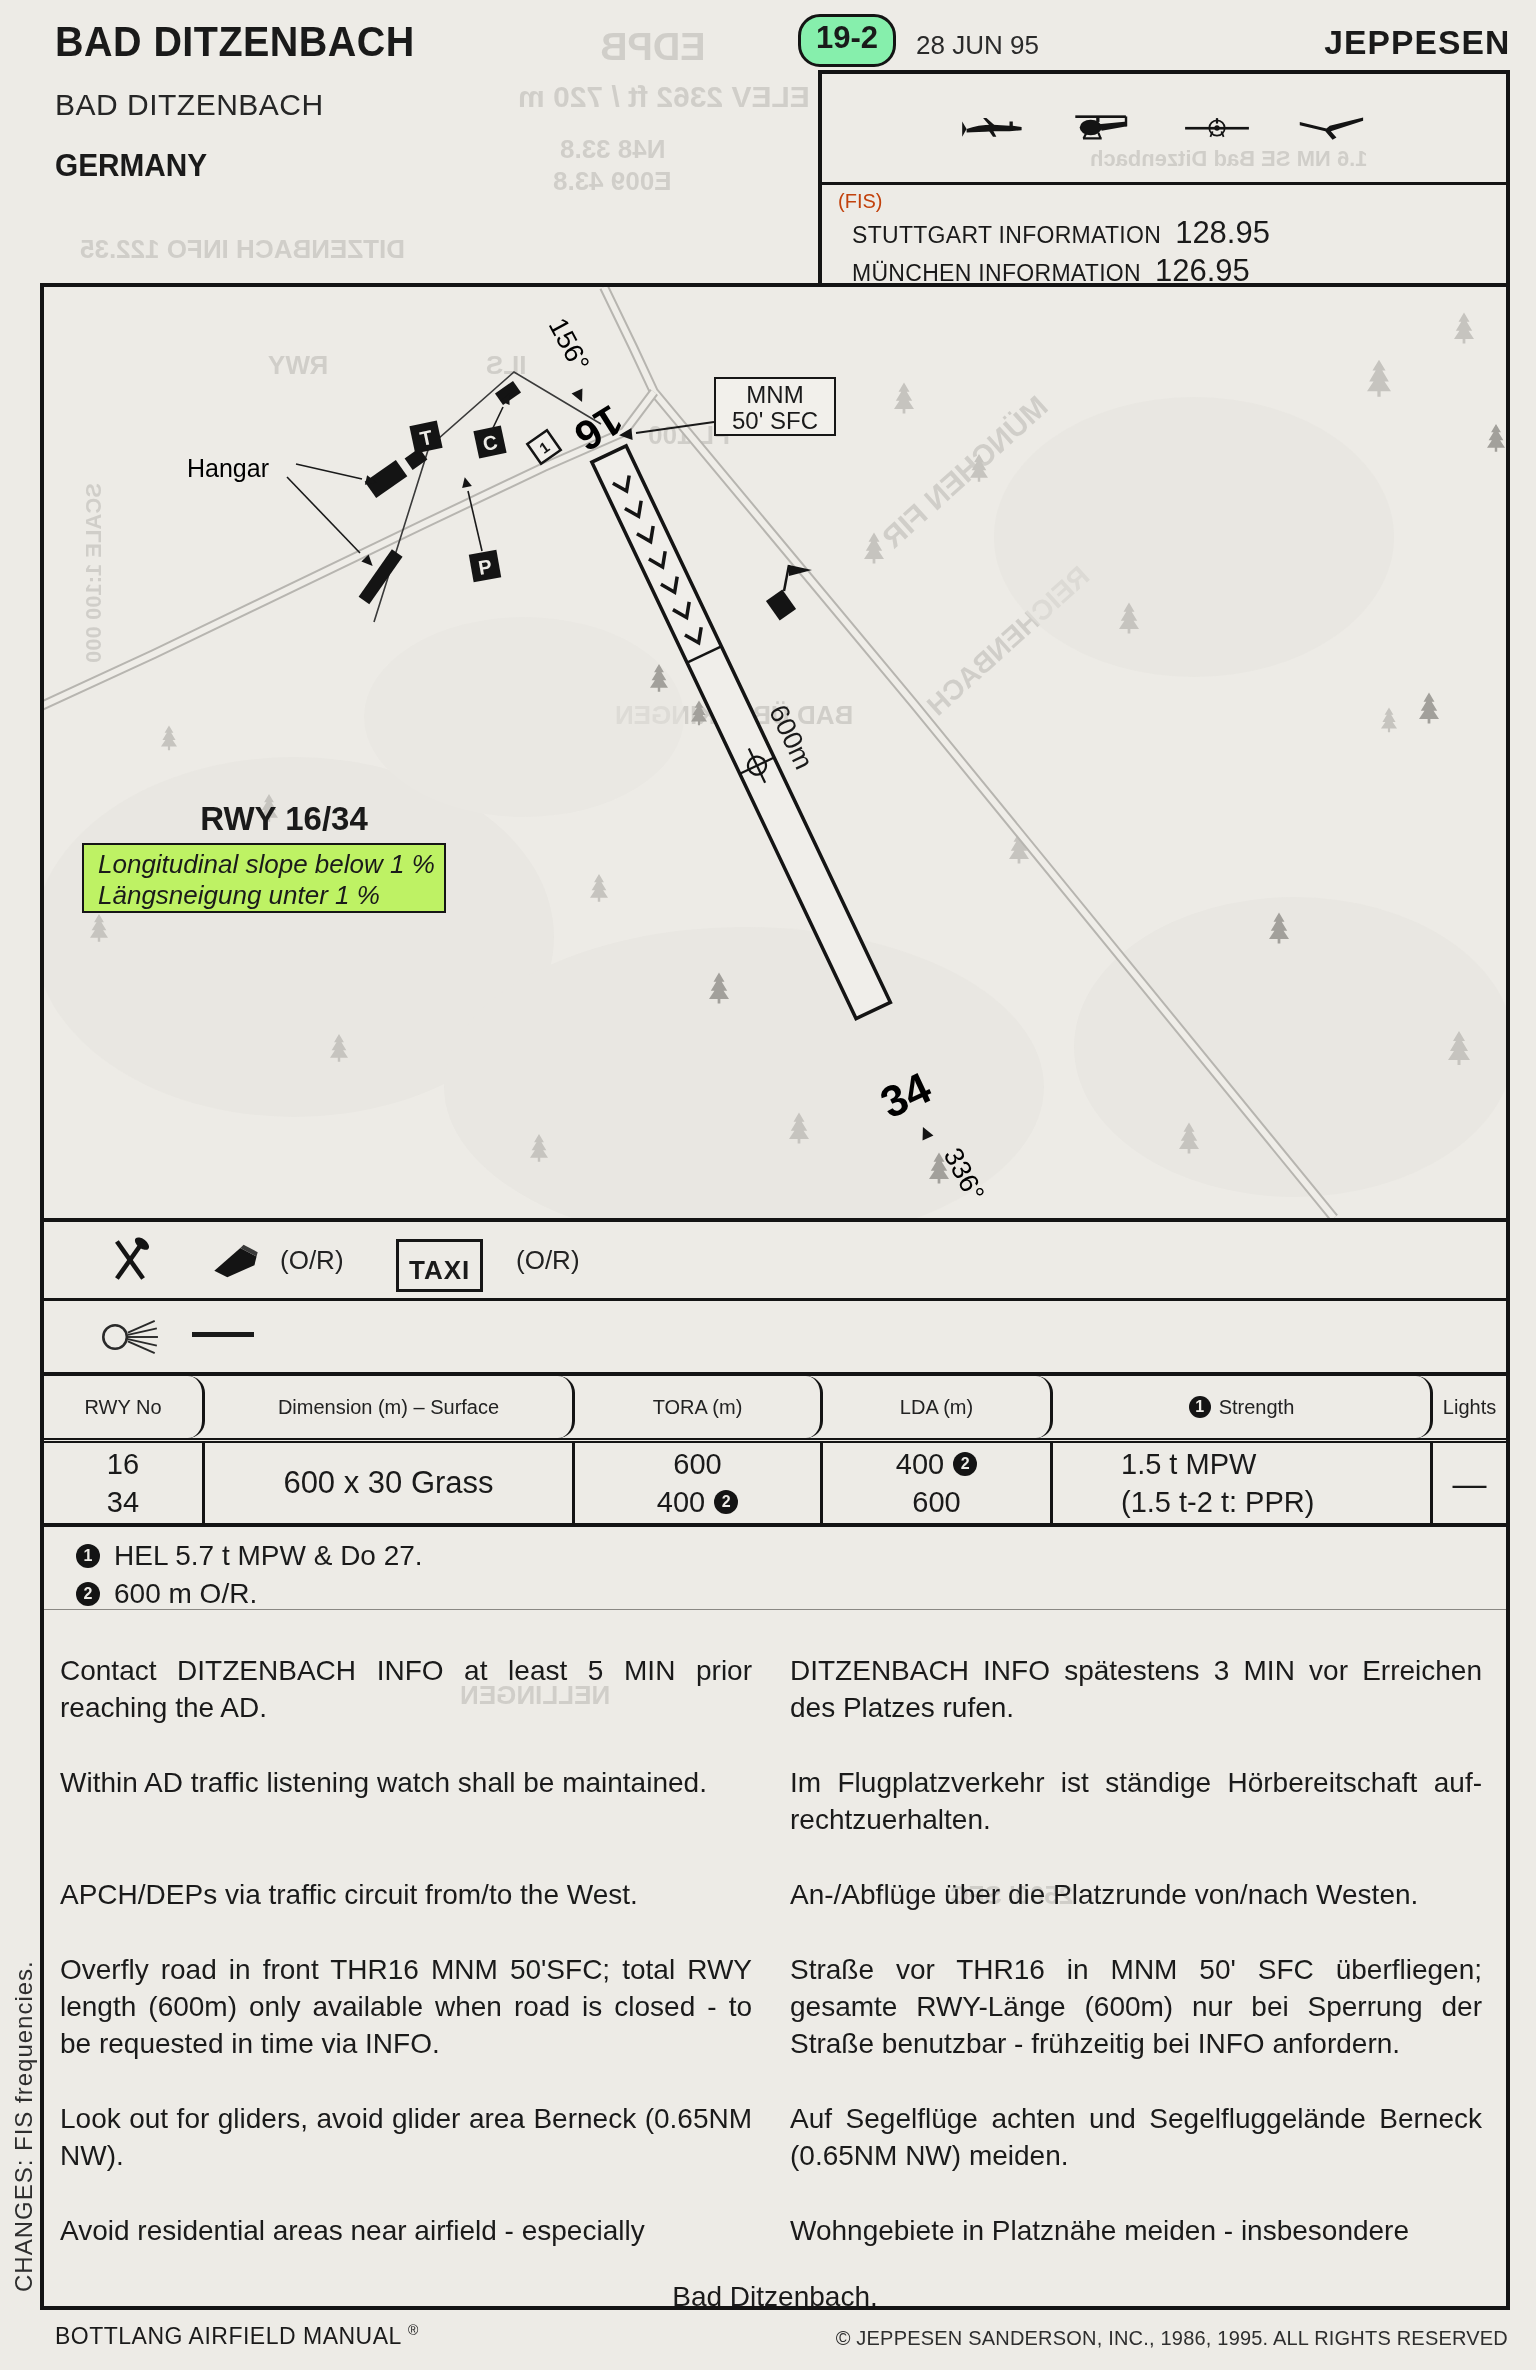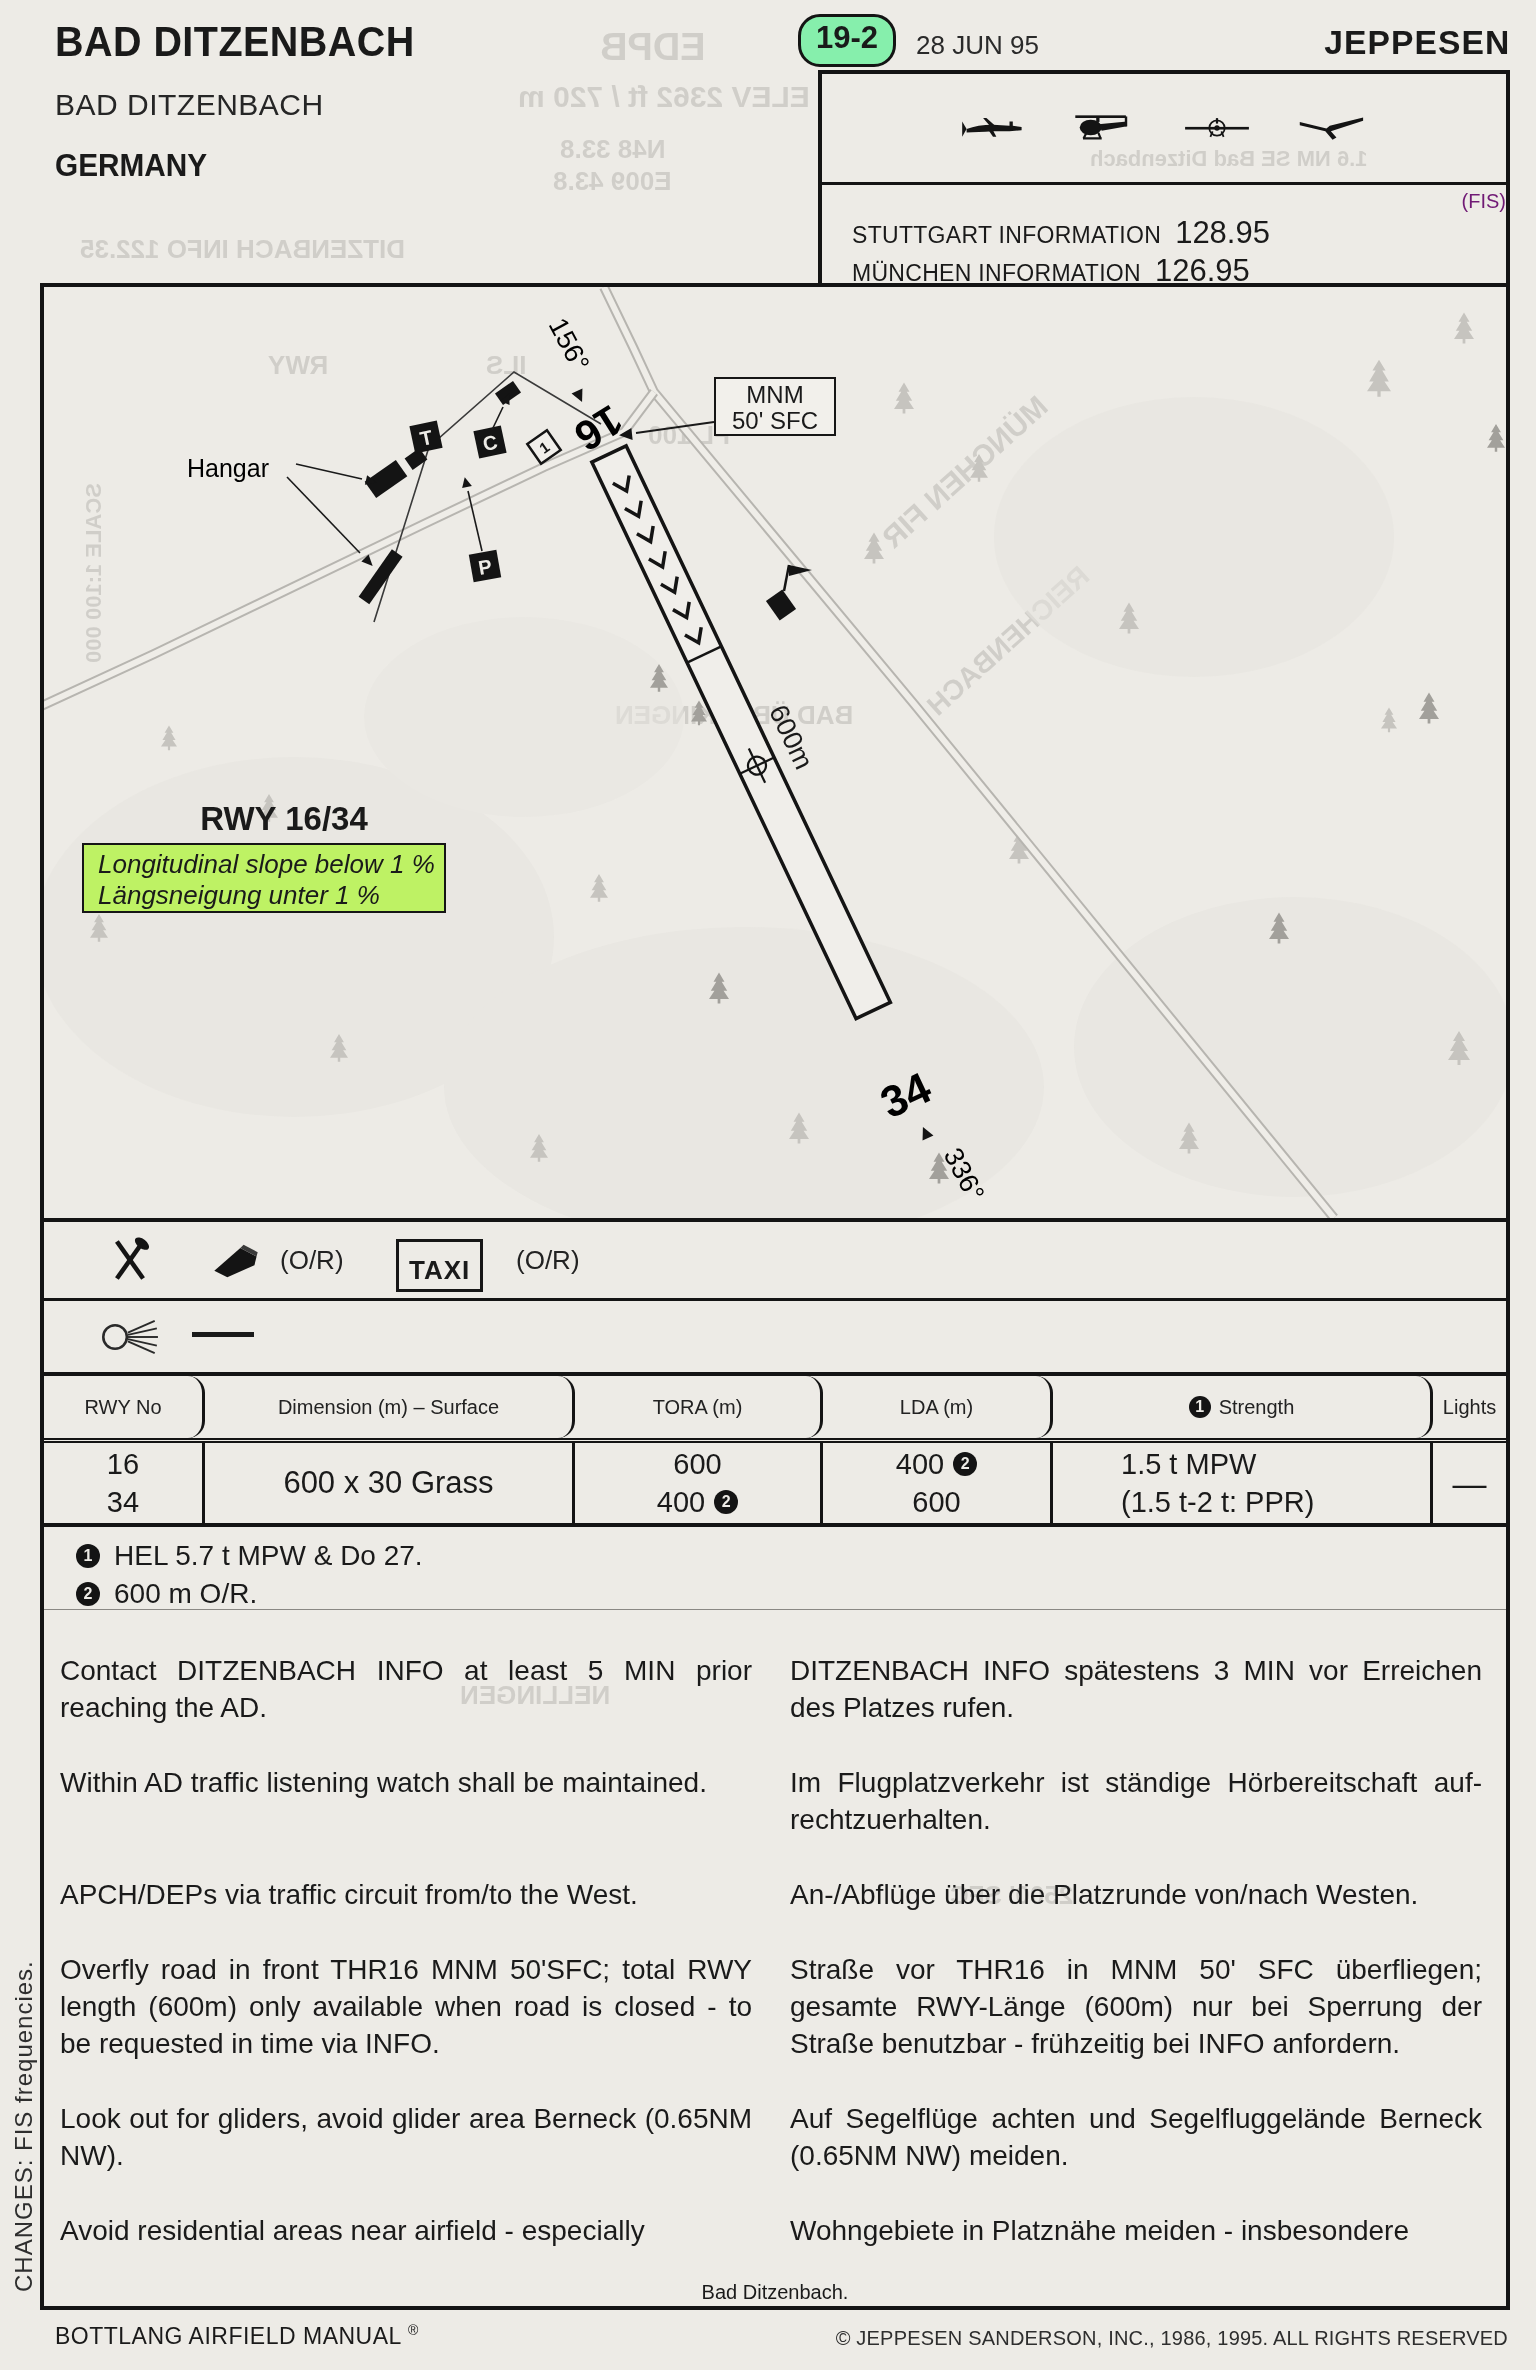--- a/index.html
+++ b/index.html
@@ -21,7 +21,7 @@
           justify-content:center;gap:46px;}
   .panel-divider{position:absolute;left:0;top:108px;width:100%;height:3px;background:#141414;}
   .fis{position:absolute;left:0;top:111px;width:100%;height:94px;padding:5px 0 0 16px;box-sizing:border-box;}
-  .fis-label{font-size:20px;color:#701a75;text-align:right;}
+  .fis-label{font-size:20px;color:#c2410c;}
   .fis-line{margin:2px 0 0 14px;display:flex;align-items:baseline;gap:14px;}
   .fis-name{font-size:23px;letter-spacing:.3px;}
   .fis-freq{font-size:31px;}

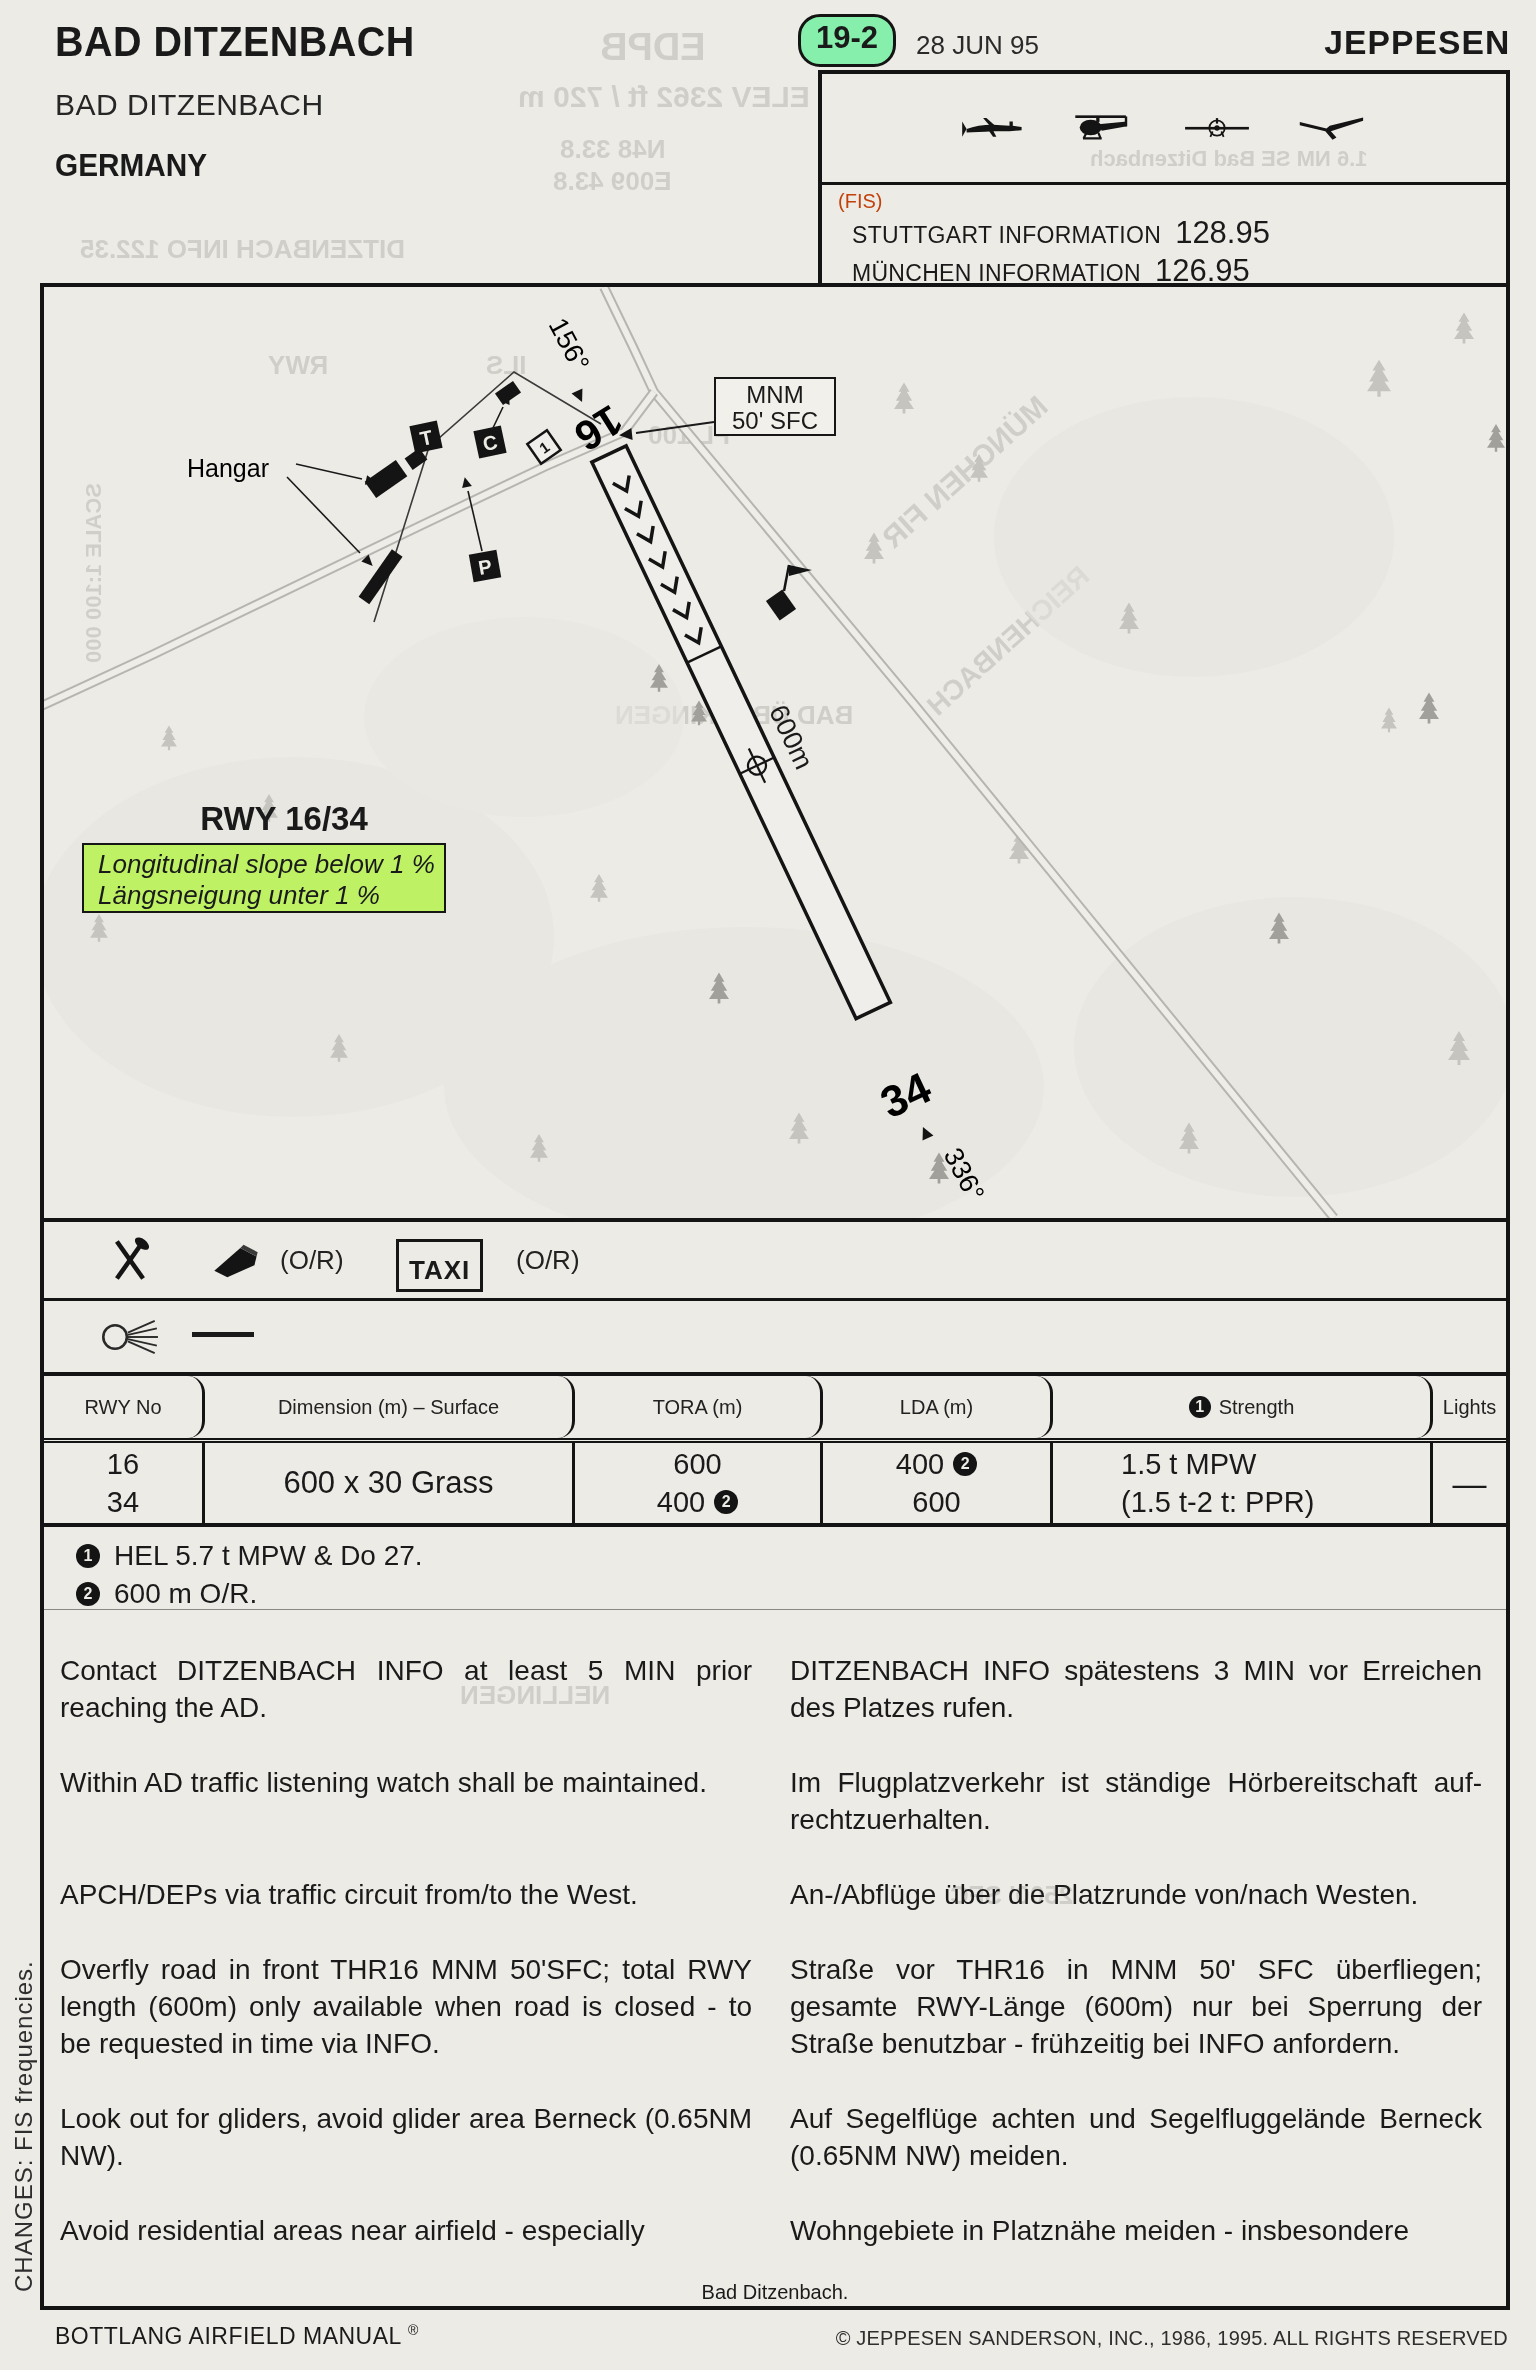--- a/index.html
+++ b/index.html
@@ -63,7 +63,7 @@
   .remarks{position:absolute;left:0;top:1323px;width:1462px;padding:42px 16px 0 16px;box-sizing:border-box;}
   .rgrid{display:grid;grid-template-columns:692px 692px;column-gap:38px;}
   .rm{margin:0 0 38px;font-size:28px;line-height:37px;text-align:justify;hyphens:manual;}
-  .closing{width:100%;text-align:center;font-size:20px;margin-top:-6px;}
+  .closing{width:100%;text-align:center;font-size:28px;margin-top:-6px;}
   
   .sidebar{left:10px;top:2292px;transform:rotate(-90deg);transform-origin:0 0;white-space:nowrap;
            font-size:24px;letter-spacing:1px;color:#2e2e2e;}

